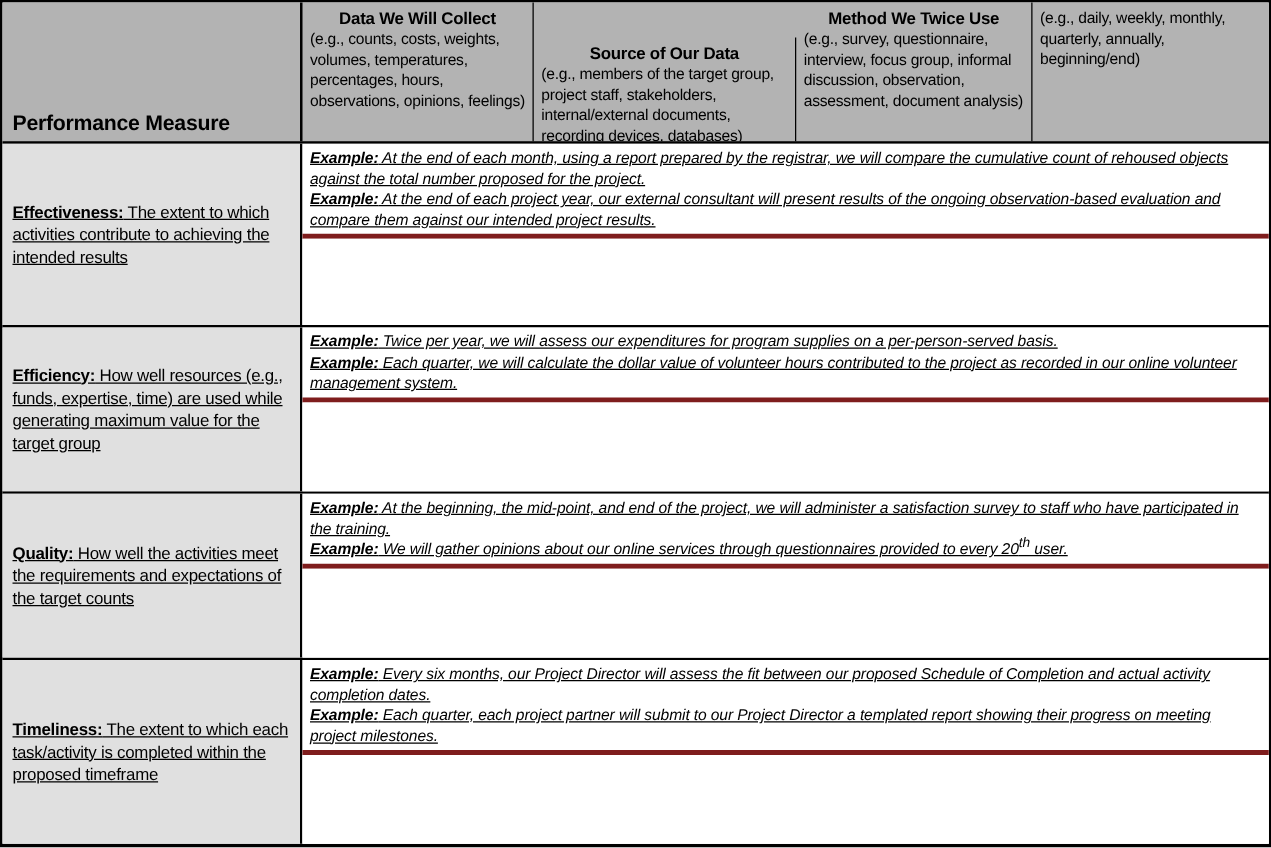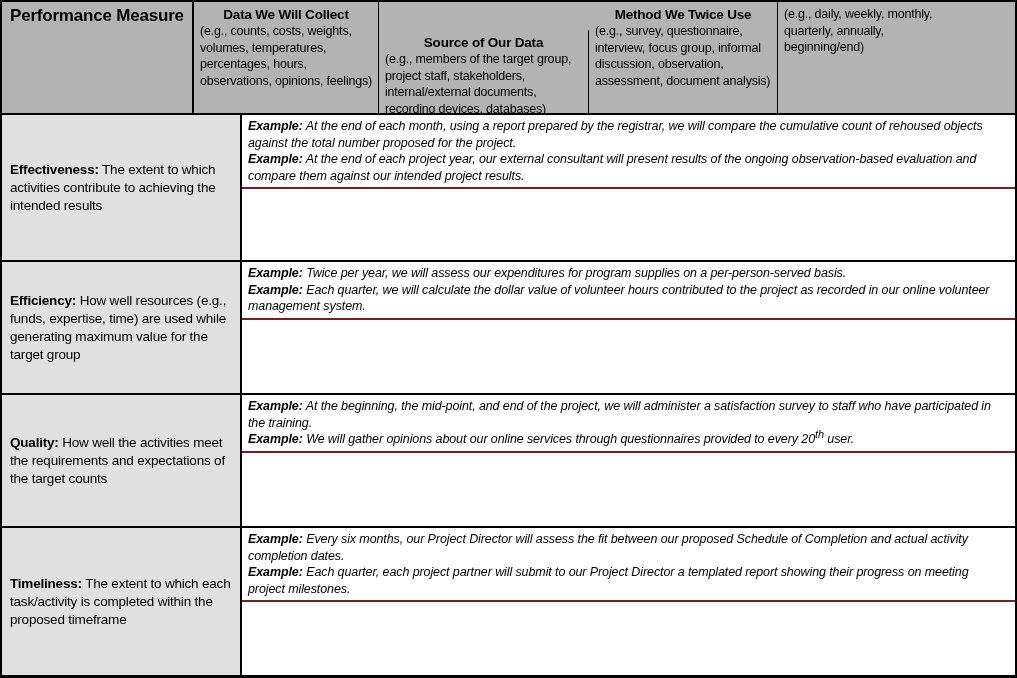--- a/index.html
+++ b/index.html
@@ -15,8 +15,8 @@
   .hc { border-right:1px solid #000; padding:4px 6px 4px 6px; overflow:hidden; }
   .hc:last-child { border-right:none; }
   .hc-pm {
-    width:192px; flex:none; border-right:2px solid #000;
-    display:flex; align-items:flex-start; padding-left:8px;
+    width:240px; flex:none; border-right:2px solid #000;
+    display:flex; align-items:flex-end; padding-left:8px;
     font-weight:bold; font-size:17px; letter-spacing:-0.2px;
   }
   .w1 { width:185px; flex:none; }

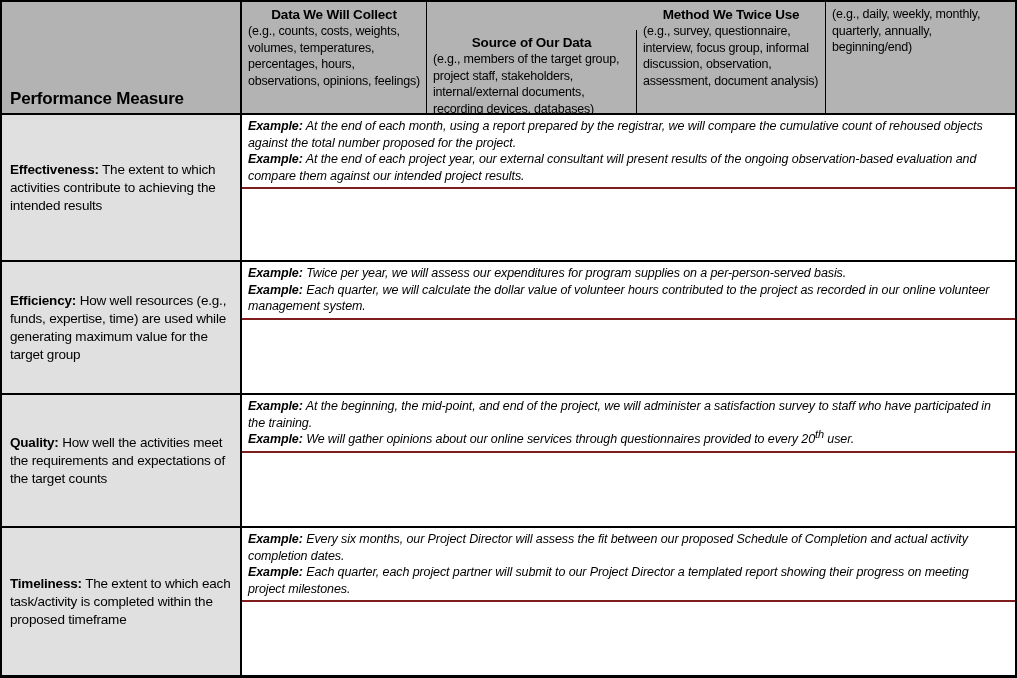--- a/index.html
+++ b/index.html
@@ -39,9 +39,9 @@
   .label-cell b { font-weight:bold; }
   .content-area { flex:1 1 auto; display:flex; flex-direction:column; background:#fff; min-width:0; }
   .examples {
-    border-bottom:2px solid #7f1d1d;
+    border-bottom:4px solid #7f1d1d;
     padding:3px 8px 3px 6px;
-    font-style:italic; font-size:12.5px; line-height:16.5px; letter-spacing:-0.1px;
+    font-style:italic; font-size:12.5px; line-height:16.5px; letter-spacing:-0.1px;text-decoration:underline;
   }
   .ex b { font-weight:bold; }
   .ex sup { font-size:11px; line-height:0; }

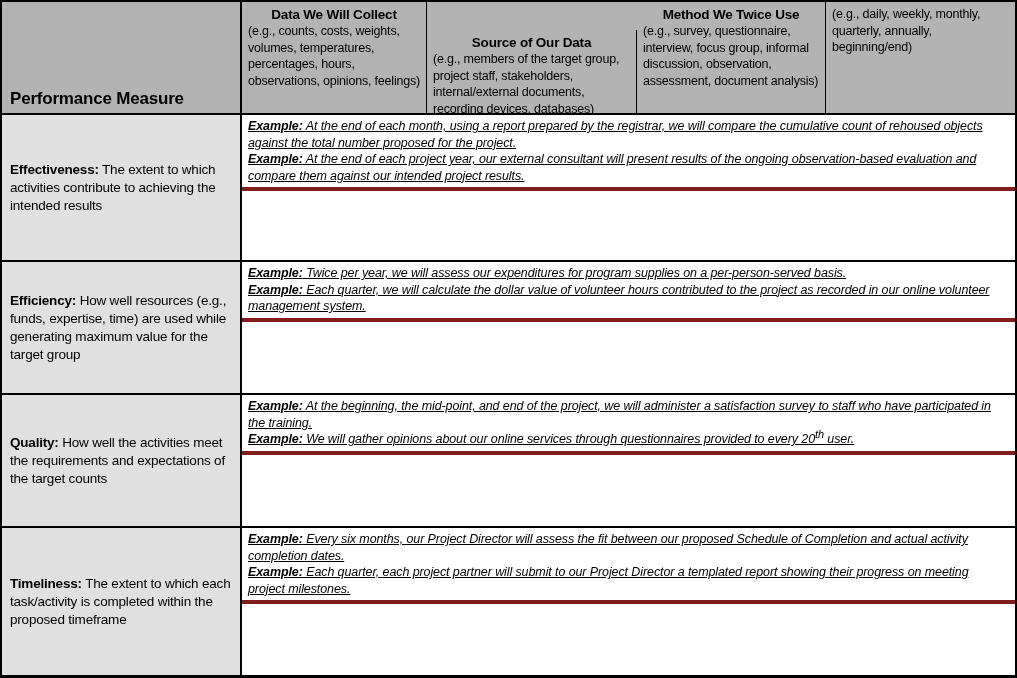--- a/index.html
+++ b/index.html
@@ -34,7 +34,7 @@
     width:240px; flex:none; background:#e0e0e0; border-right:2px solid #000;
     display:flex; align-items:center;
     padding:4px 6px 4px 8px;
-    font-size:13.5px; line-height:18px; letter-spacing:-0.2px;
+    font-size:13.5px; line-height:18px; letter-spacing:-0.2px;text-decoration:underline;
   }
   .label-cell b { font-weight:bold; }
   .content-area { flex:1 1 auto; display:flex; flex-direction:column; background:#fff; min-width:0; }

